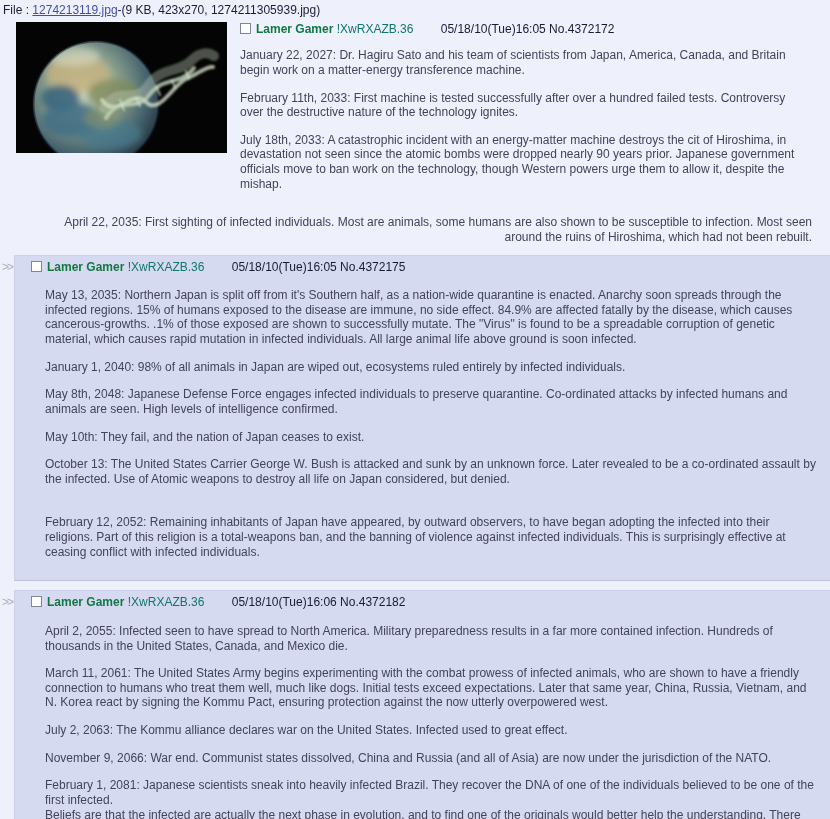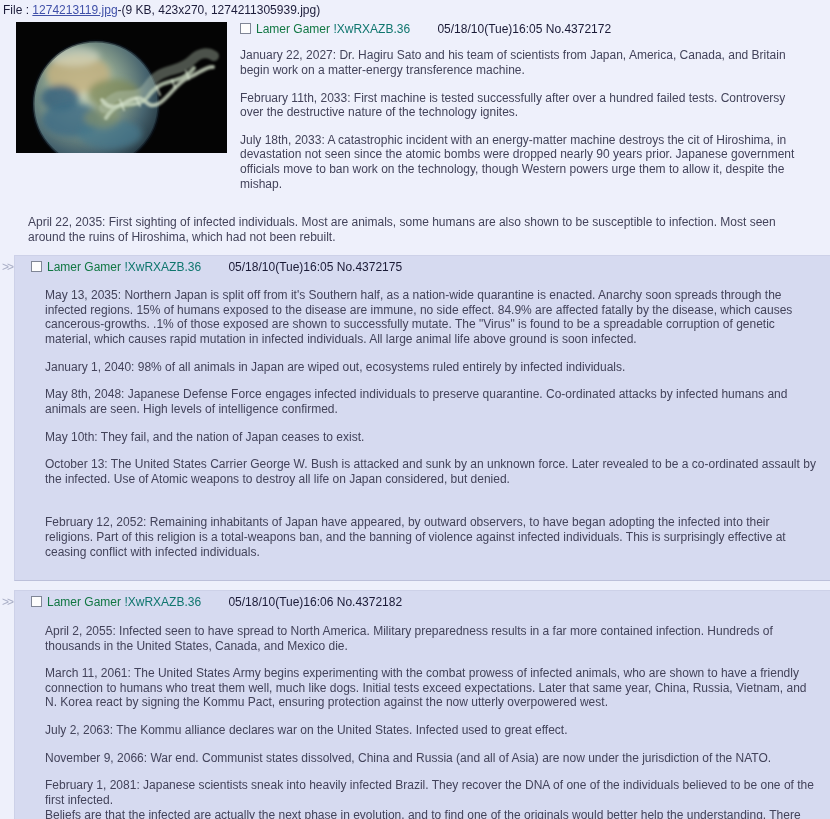--- a/index.html
+++ b/index.html
@@ -27,7 +27,7 @@
     background: #fdfdfd; border: 1px solid #808696;
     vertical-align: -1px; margin-right: 5px; cursor: pointer;
   }
-  .name { color: #117743; font-weight: normal; }
+  .name { color: #117743; font-weight: bold; }
   .trip { color: #0f766e; }
   .meta { color: #1a1a36; padding-left: 24px; }
 

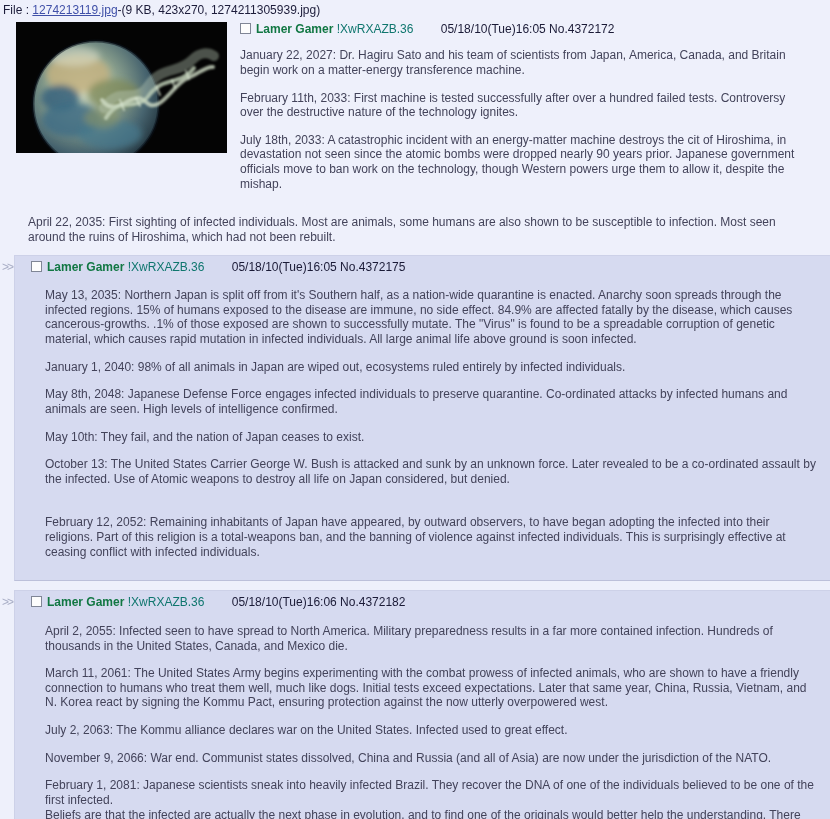--- a/index.html
+++ b/index.html
@@ -35,7 +35,7 @@
   .op-right p.para:first-of-type { margin-top: 12px; }
   p.gap-top { margin-top: 29px; }
 
-  .wide-para { margin: 11px 18px 10px 28px; white-space: pre-line; }
+  .wide-para { margin: 11px 18px 10px 28px; white-space: pre-line; text-align: right; }
 
   .reply-row { display: flex; align-items: flex-start; margin-top: 9px; }
   .quote-marker {

